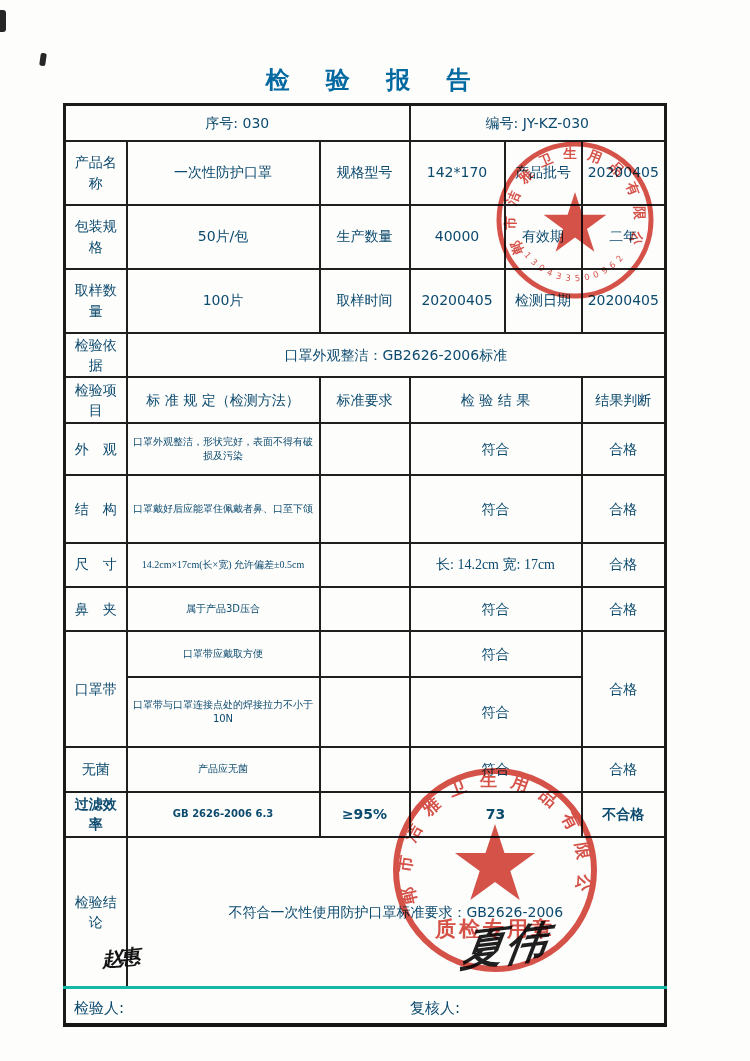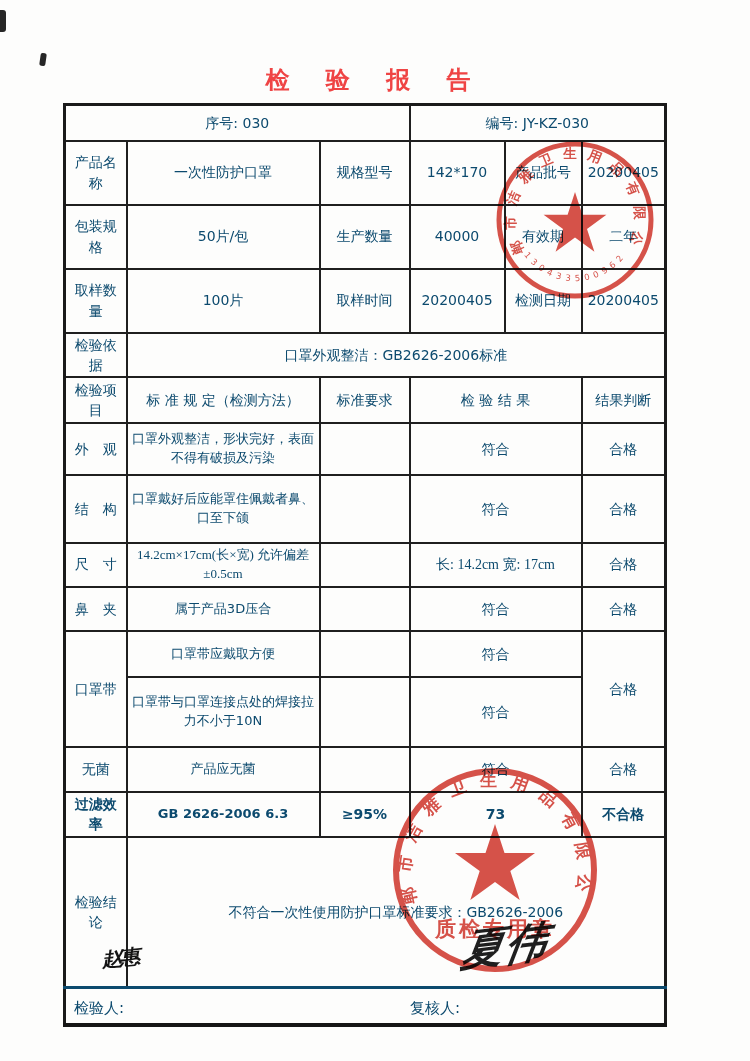--- a/index.html
+++ b/index.html
@@ -10,7 +10,7 @@
   }
   .doc-title{
     position:absolute;top:64px;left:0;width:100%;text-align:center;
-    font-size:24px;font-weight:bold;letter-spacing:14px;color:#ef4444;
+    font-size:24px;font-weight:bold;letter-spacing:14px;color:#0369a1;
   }
   table.report{
     position:absolute;left:63px;top:103px;width:601px;

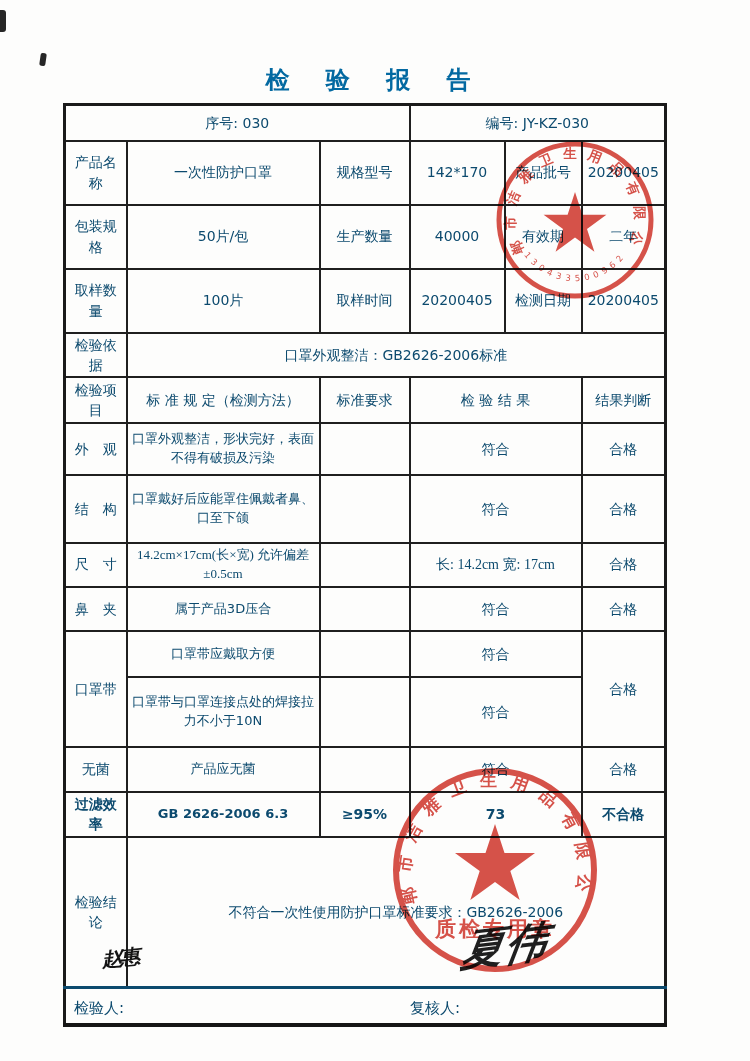--- a/index.html
+++ b/index.html
@@ -30,7 +30,7 @@
   tr.r-g{height:45px;} tr.r-h{height:44px;font-weight:bold;}
   tr.r-conc{height:151px;} tr.r-sign{height:37px;border-top:3px solid #0c4a6e;padding-left:11px;}
   tr.r-sign td{border-bottom:4px solid #151515;}
-  .std-cell{font-size:13px;}
+  .std-cell{font-size:10px;}
   .sign-cell{position:relative;text-align:left;}
   .sign-label{position:absolute;top:9px;font-size:15px;}
   .sign-label.inspector{left:8px;}

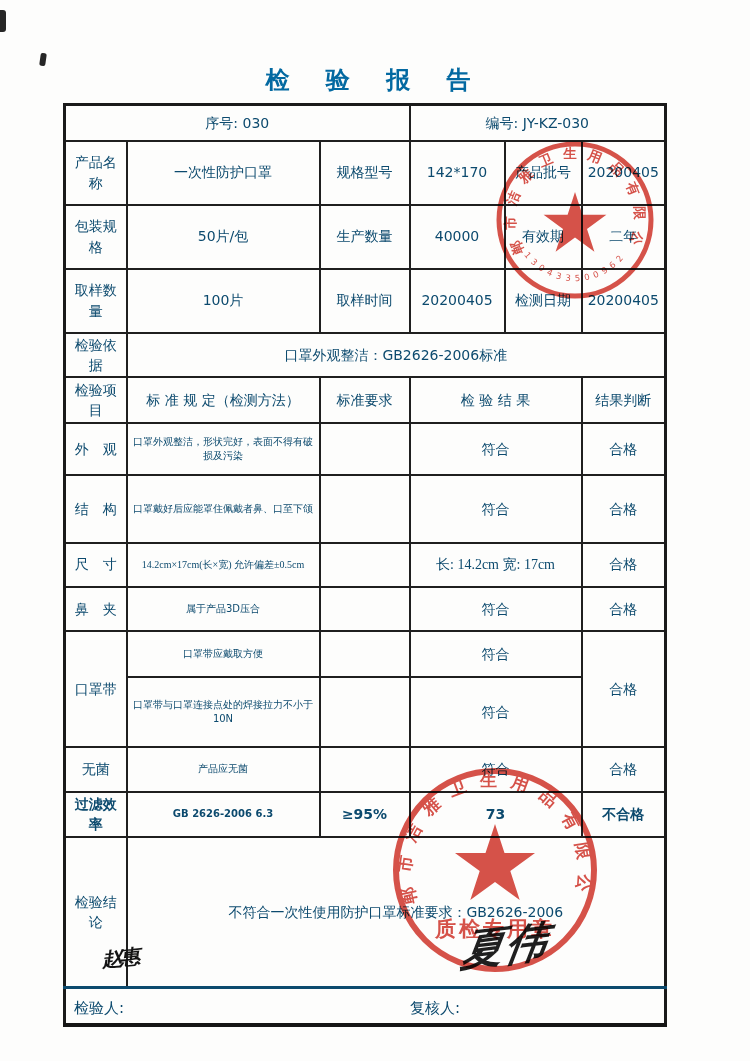--- a/index.html
+++ b/index.html
@@ -28,7 +28,7 @@
   tr.r-a{height:52px;} tr.r-b{height:68px;} tr.r-c{height:44px;font-family:Liberation Serif, serif;}
   tr.r-d{height:44px;} tr.r-e{height:46px;} tr.r-f{height:70px;}
   tr.r-g{height:45px;} tr.r-h{height:44px;font-weight:bold;}
-  tr.r-conc{height:151px;} tr.r-sign{height:37px;border-top:3px solid #0c4a6e;padding-left:11px;}
+  tr.r-conc{height:151px;} tr.r-sign{height:37px;border-top:3px solid #14b8a6;padding-left:11px;}
   tr.r-sign td{border-bottom:4px solid #151515;}
   .std-cell{font-size:10px;}
   .sign-cell{position:relative;text-align:left;}

